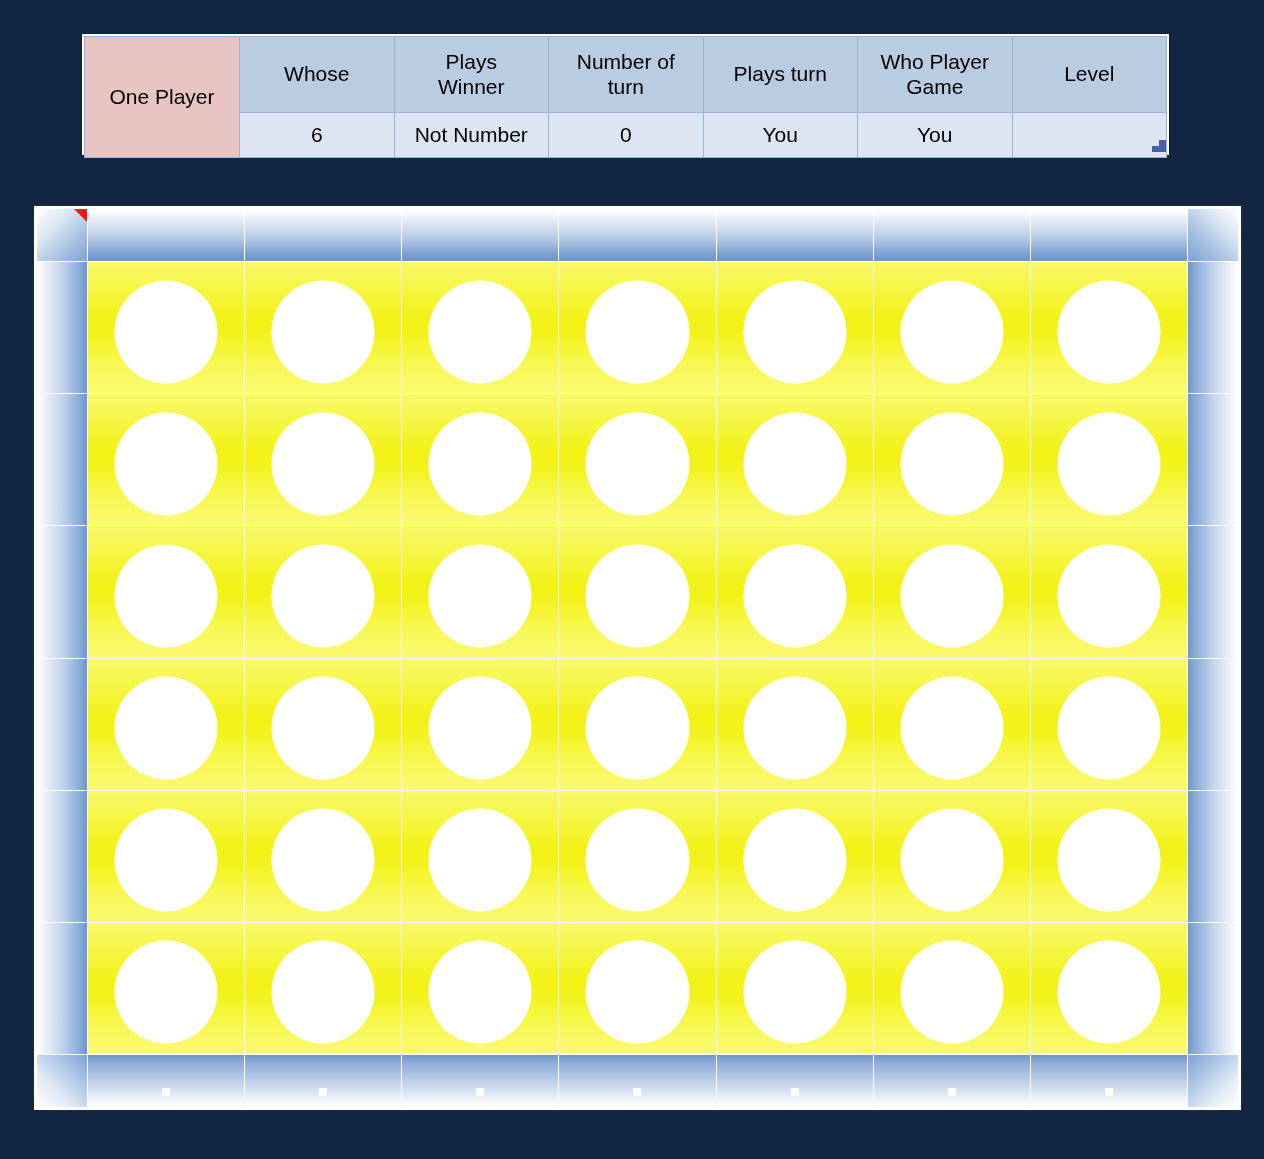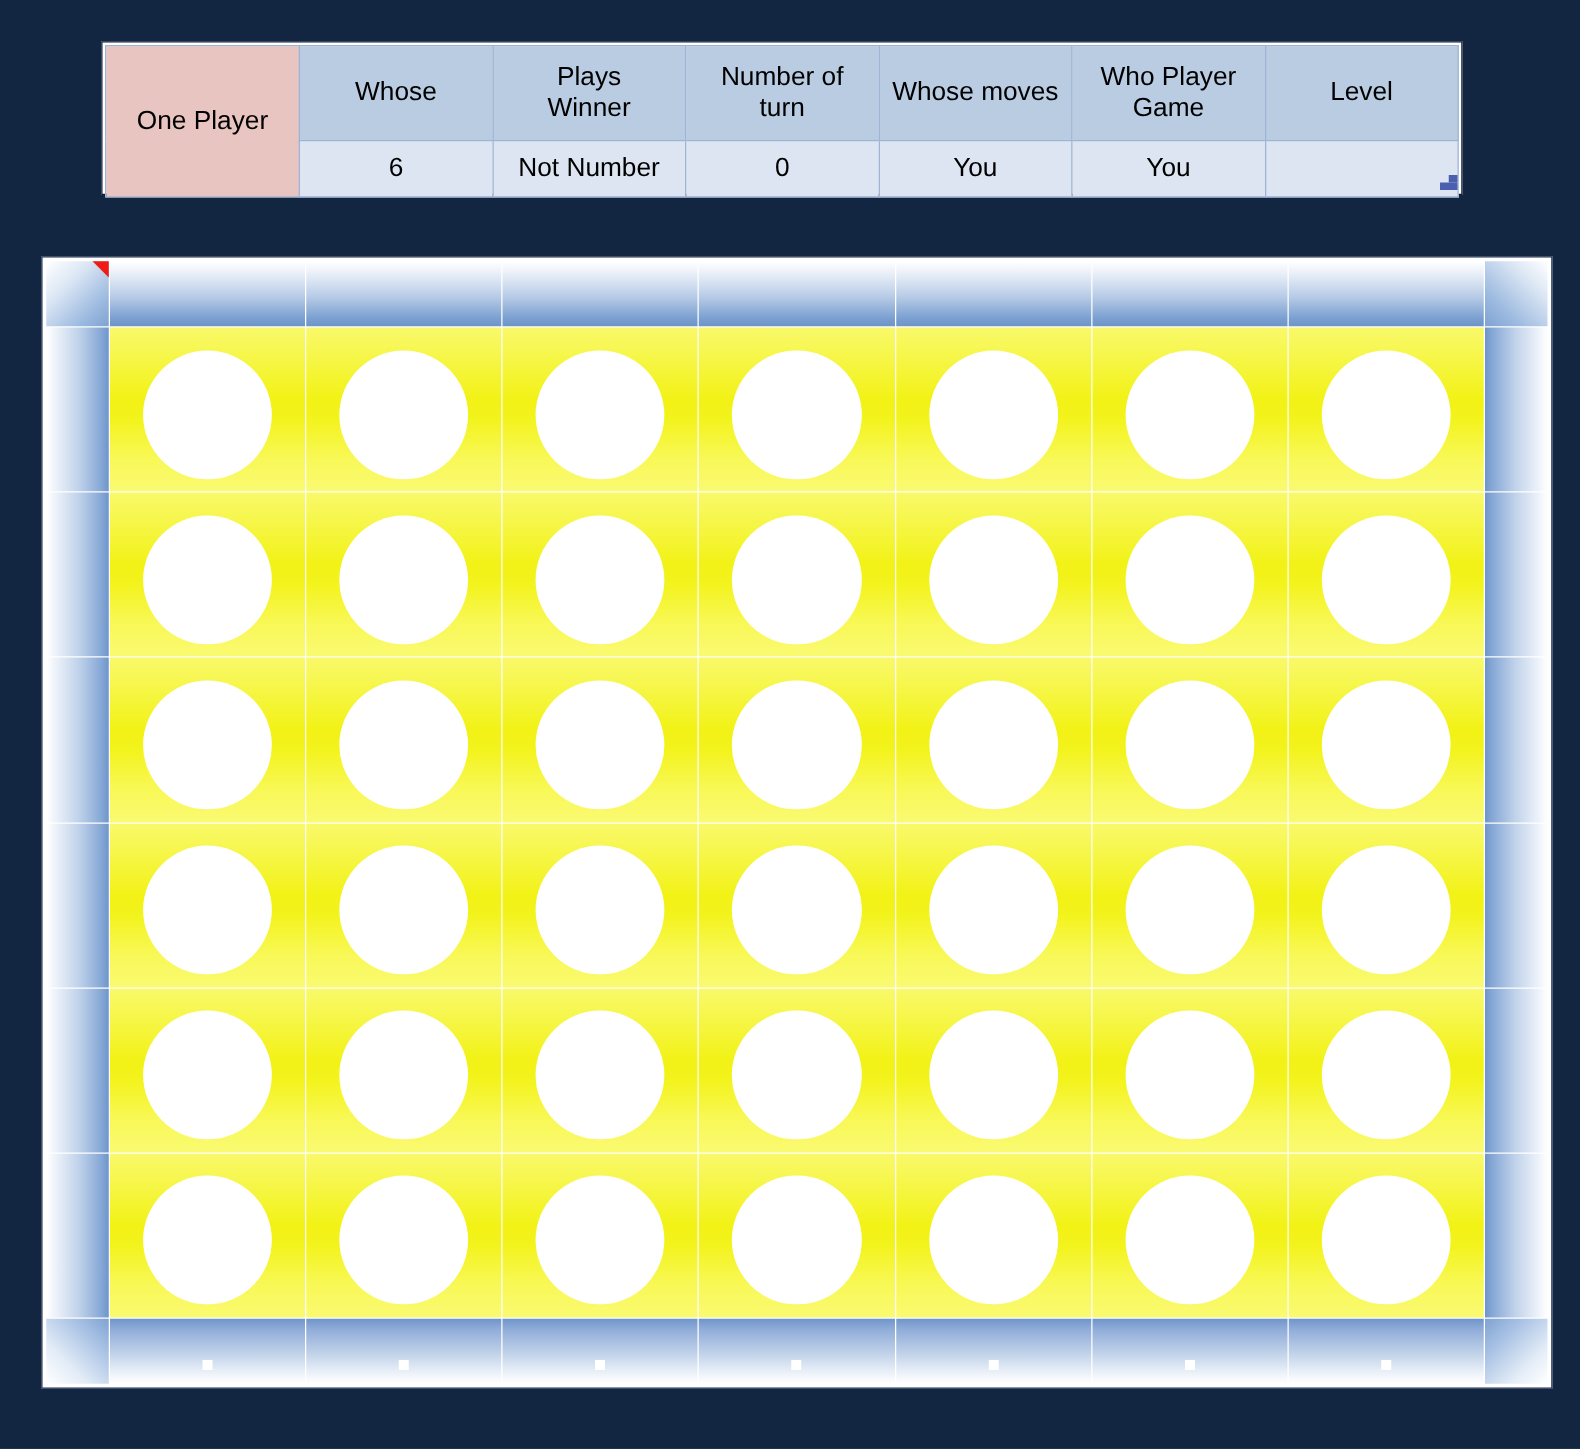--- a/index.html
+++ b/index.html
@@ -192,7 +192,7 @@
           <span>turn</span>
         </td>
         <td class="hdr-cell">
-          <span>Whose moves</span>
+          <span>Plays turn</span>
         </td>
         <td class="hdr-cell">
           <span>Who Player</span><br>

